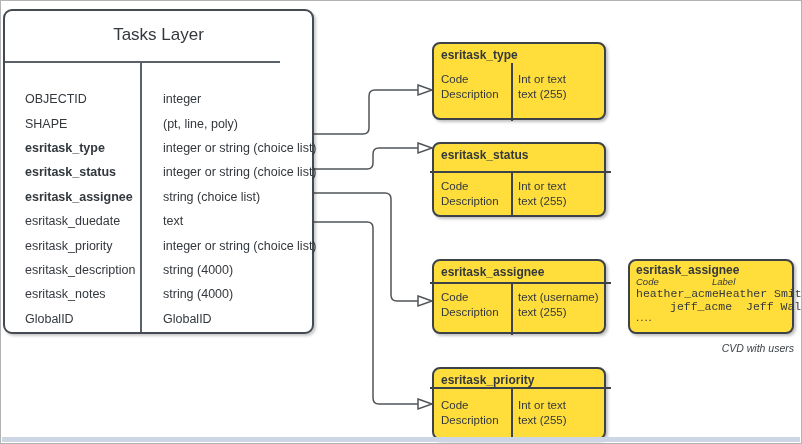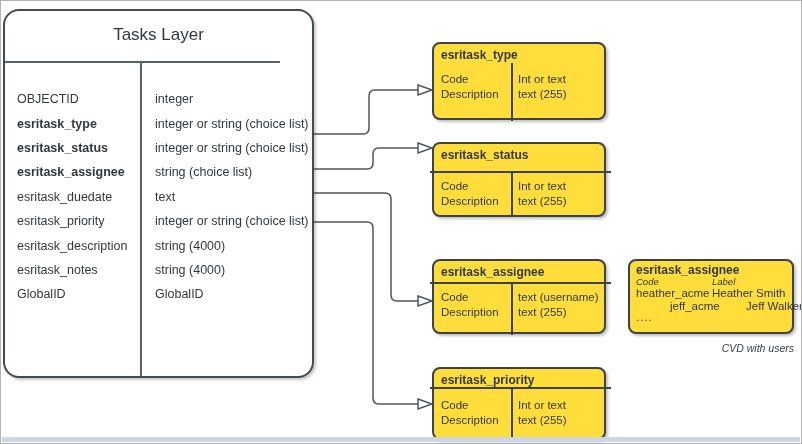--- a/index.html
+++ b/index.html
@@ -12,8 +12,8 @@
 
   
   .entity{
-    position:absolute; left:2px; top:8px; width:311px; height:369px;
-    background:#ffffff; border:2px solid #454b52; border-radius:16px;
+    position:absolute; left:2px; top:8px; width:311px; height:325px;
+    background:#ffffff; border:2px solid #454b52; border-radius:9px;
     box-sizing:border-box; box-shadow:2px 2px 3px rgba(0,0,0,0.22);
   }
   .entity-title{

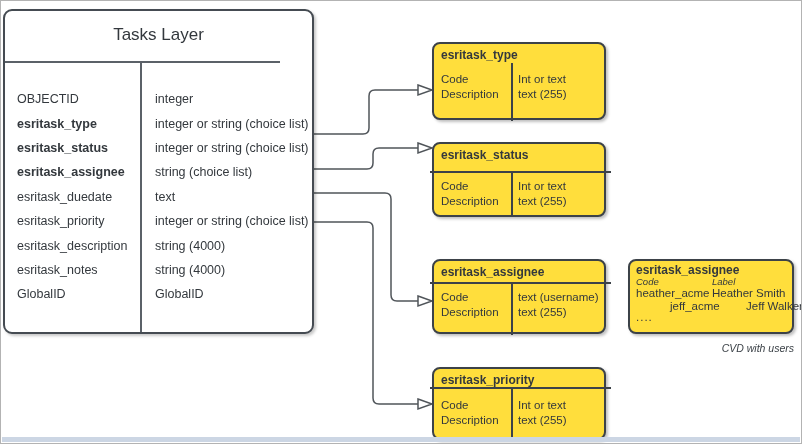--- a/index.html
+++ b/index.html
@@ -25,7 +25,7 @@
   .col-divider{position:absolute; top:51px; bottom:0; left:135px; width:2px; background:#5b6168;}
   .rows{position:absolute; top:76px; left:0; right:0;}
   .frow{display:flex; height:24.4px; align-items:center; font-size:12.5px;}
-  .fname{flex:0 0 129px; padding-left:12px; white-space:nowrap;}
+  .fname{flex:0 0 129px; padding-left:20px; white-space:nowrap;}
   .ftype{padding-left:9px; white-space:nowrap;}
   .bold .fname{font-weight:bold;}
 

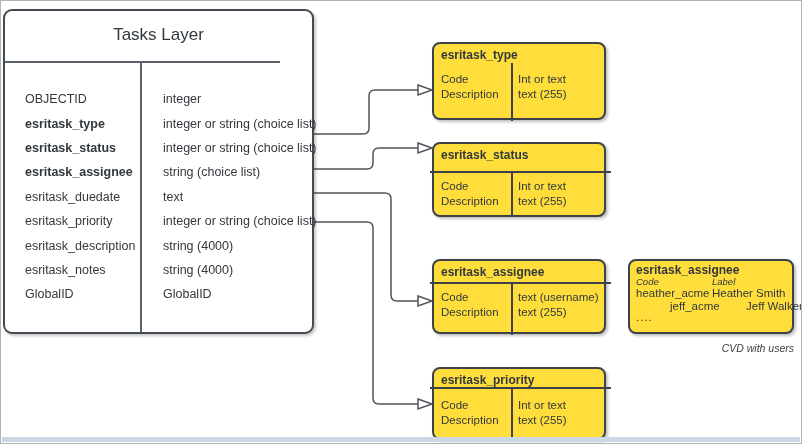--- a/index.html
+++ b/index.html
@@ -86,6 +86,10 @@
         <span class="fname">OBJECTID</span>
         <span class="ftype">integer</span>
       </div>
+      <div class="frow">
+        <span class="fname">SHAPE</span>
+        <span class="ftype">(pt, line, poly)</span>
+      </div>
       <div class="frow bold">
         <span class="fname">esritask_type</span>
         <span class="ftype">integer or string (choice list)</span>

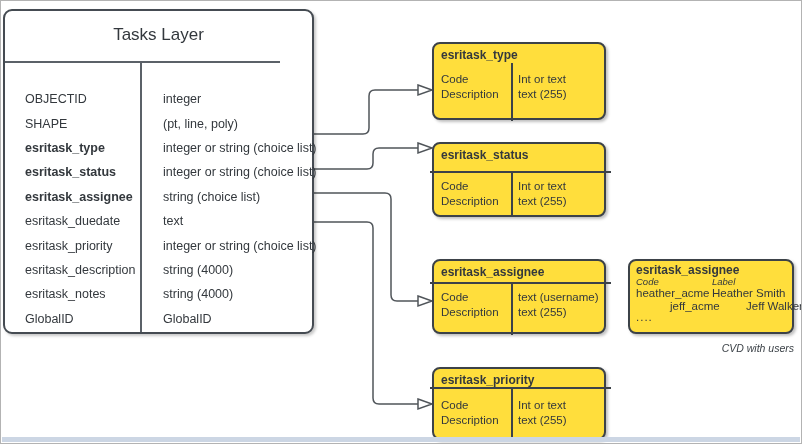--- a/index.html
+++ b/index.html
@@ -51,7 +51,7 @@
   .cvd-title{position:absolute; top:2px; left:6px; font-size:12px; font-weight:bold;}
   .cvd-head{position:absolute; top:15px; left:6px; right:4px; font-size:9.5px; font-style:italic; display:flex;}
   .cvd-head span:first-child{flex:0 0 76px;}
-  .cvd-row{position:absolute; left:6px; right:4px; font-size:11.5px; display:flex; white-space:nowrap;}
+  .cvd-row{position:absolute; left:6px; right:4px; font-size:11.5px; display:flex; white-space:nowrap;font-family:Liberation Mono, monospace;}
   .cvd-row span:first-child{flex:0 0 76px;}
   .cvd-dots{position:absolute; left:6px; top:50px; font-size:11.5px; letter-spacing:1px;}
   .cvd-caption{

